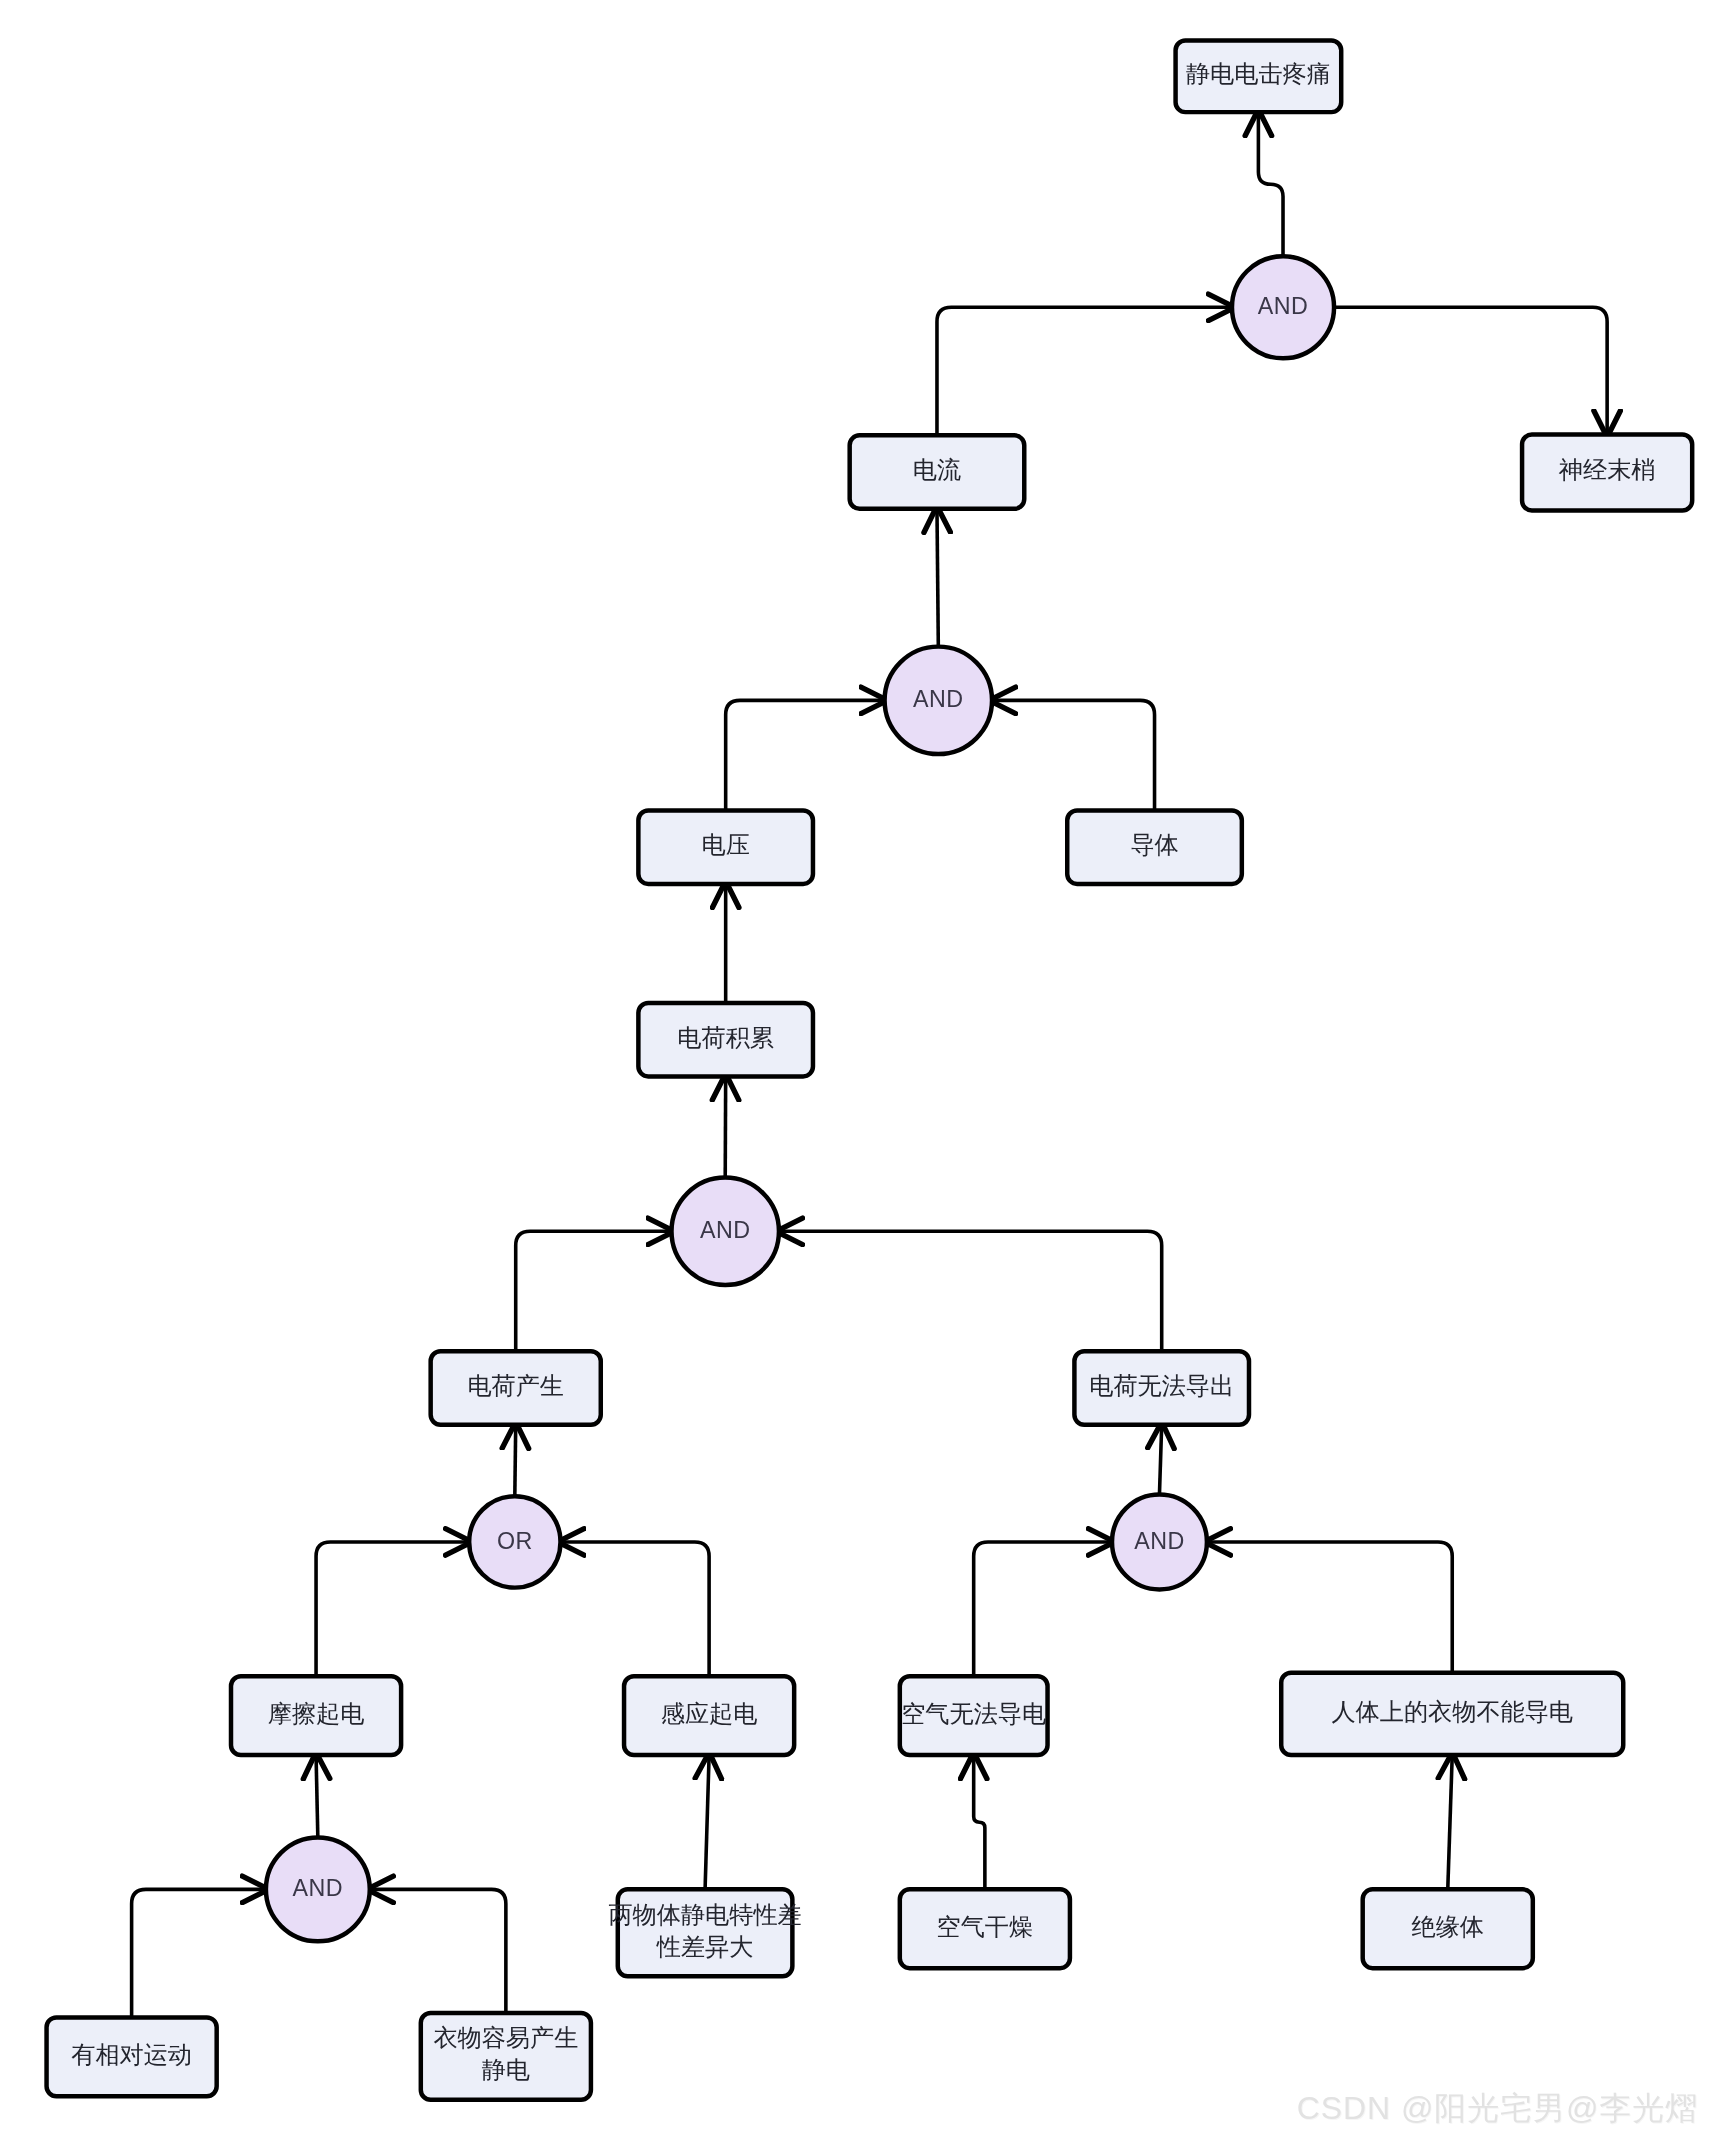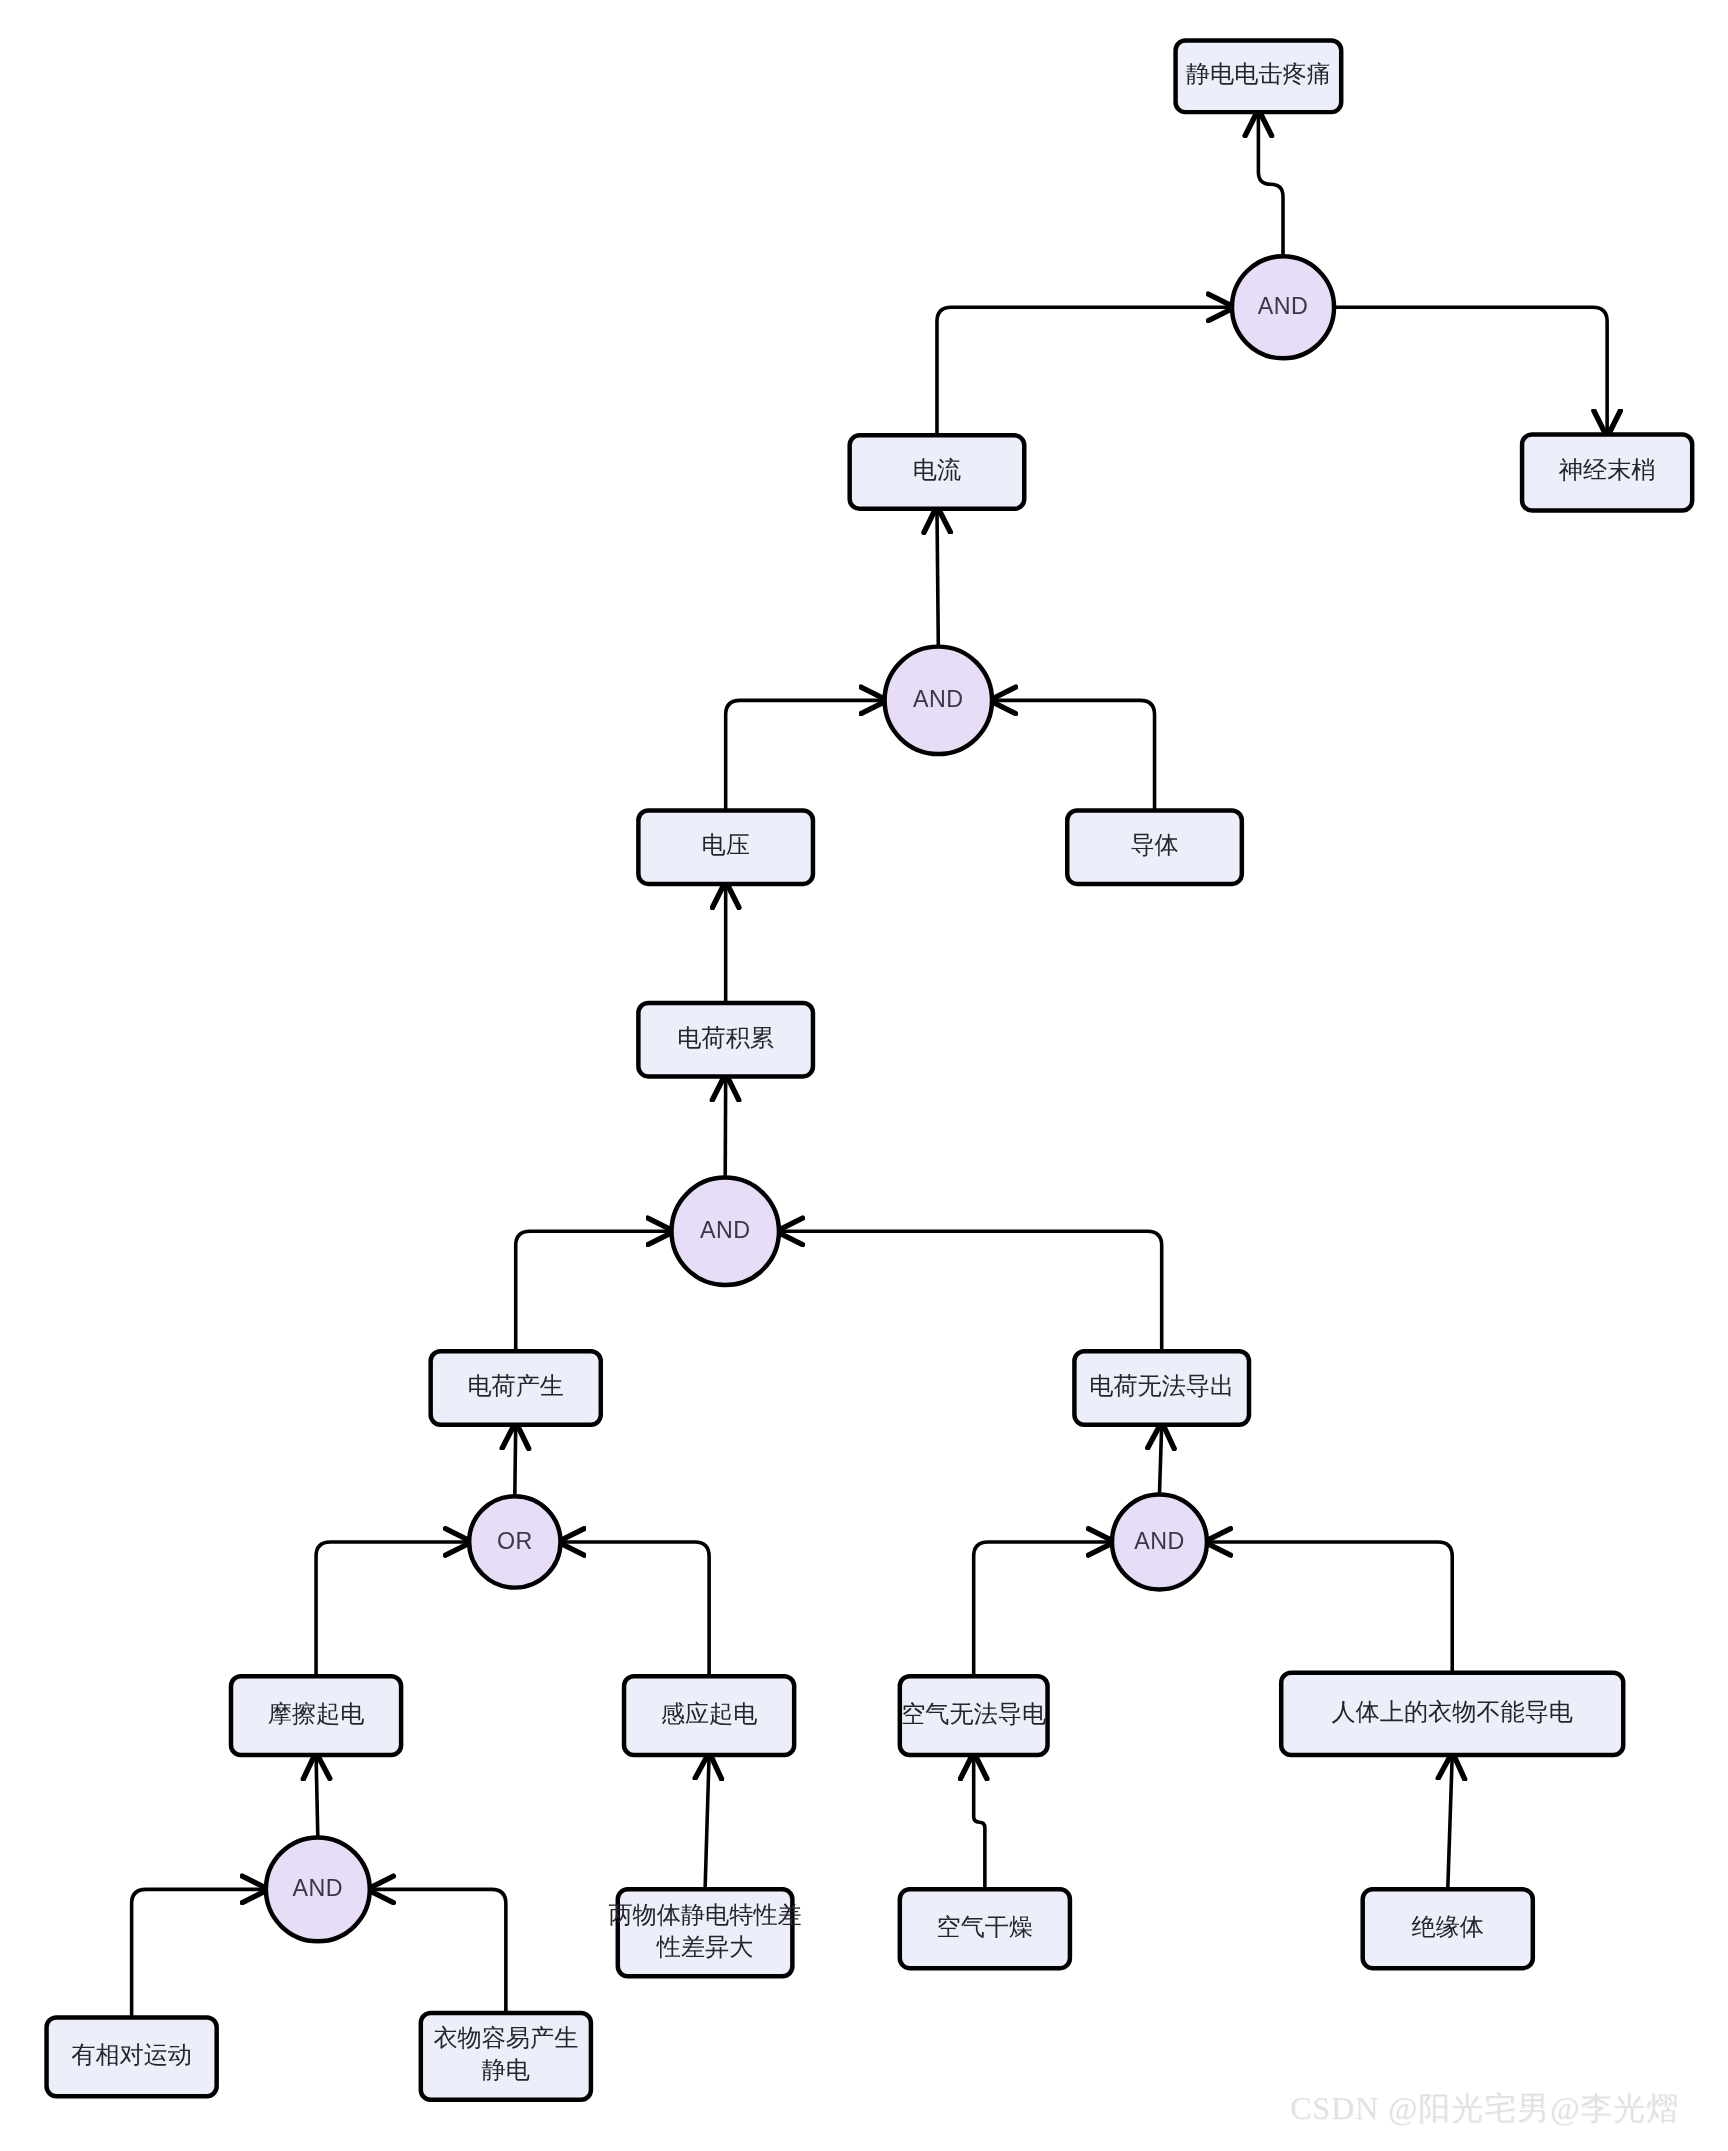--- a/index.html
+++ b/index.html
@@ -18,6 +18,7 @@
     position: relative;
     width: 1704px;
     height: 2151px;
+    padding-left: 19px;
   }
   svg.ft-canvas {
     position: absolute;

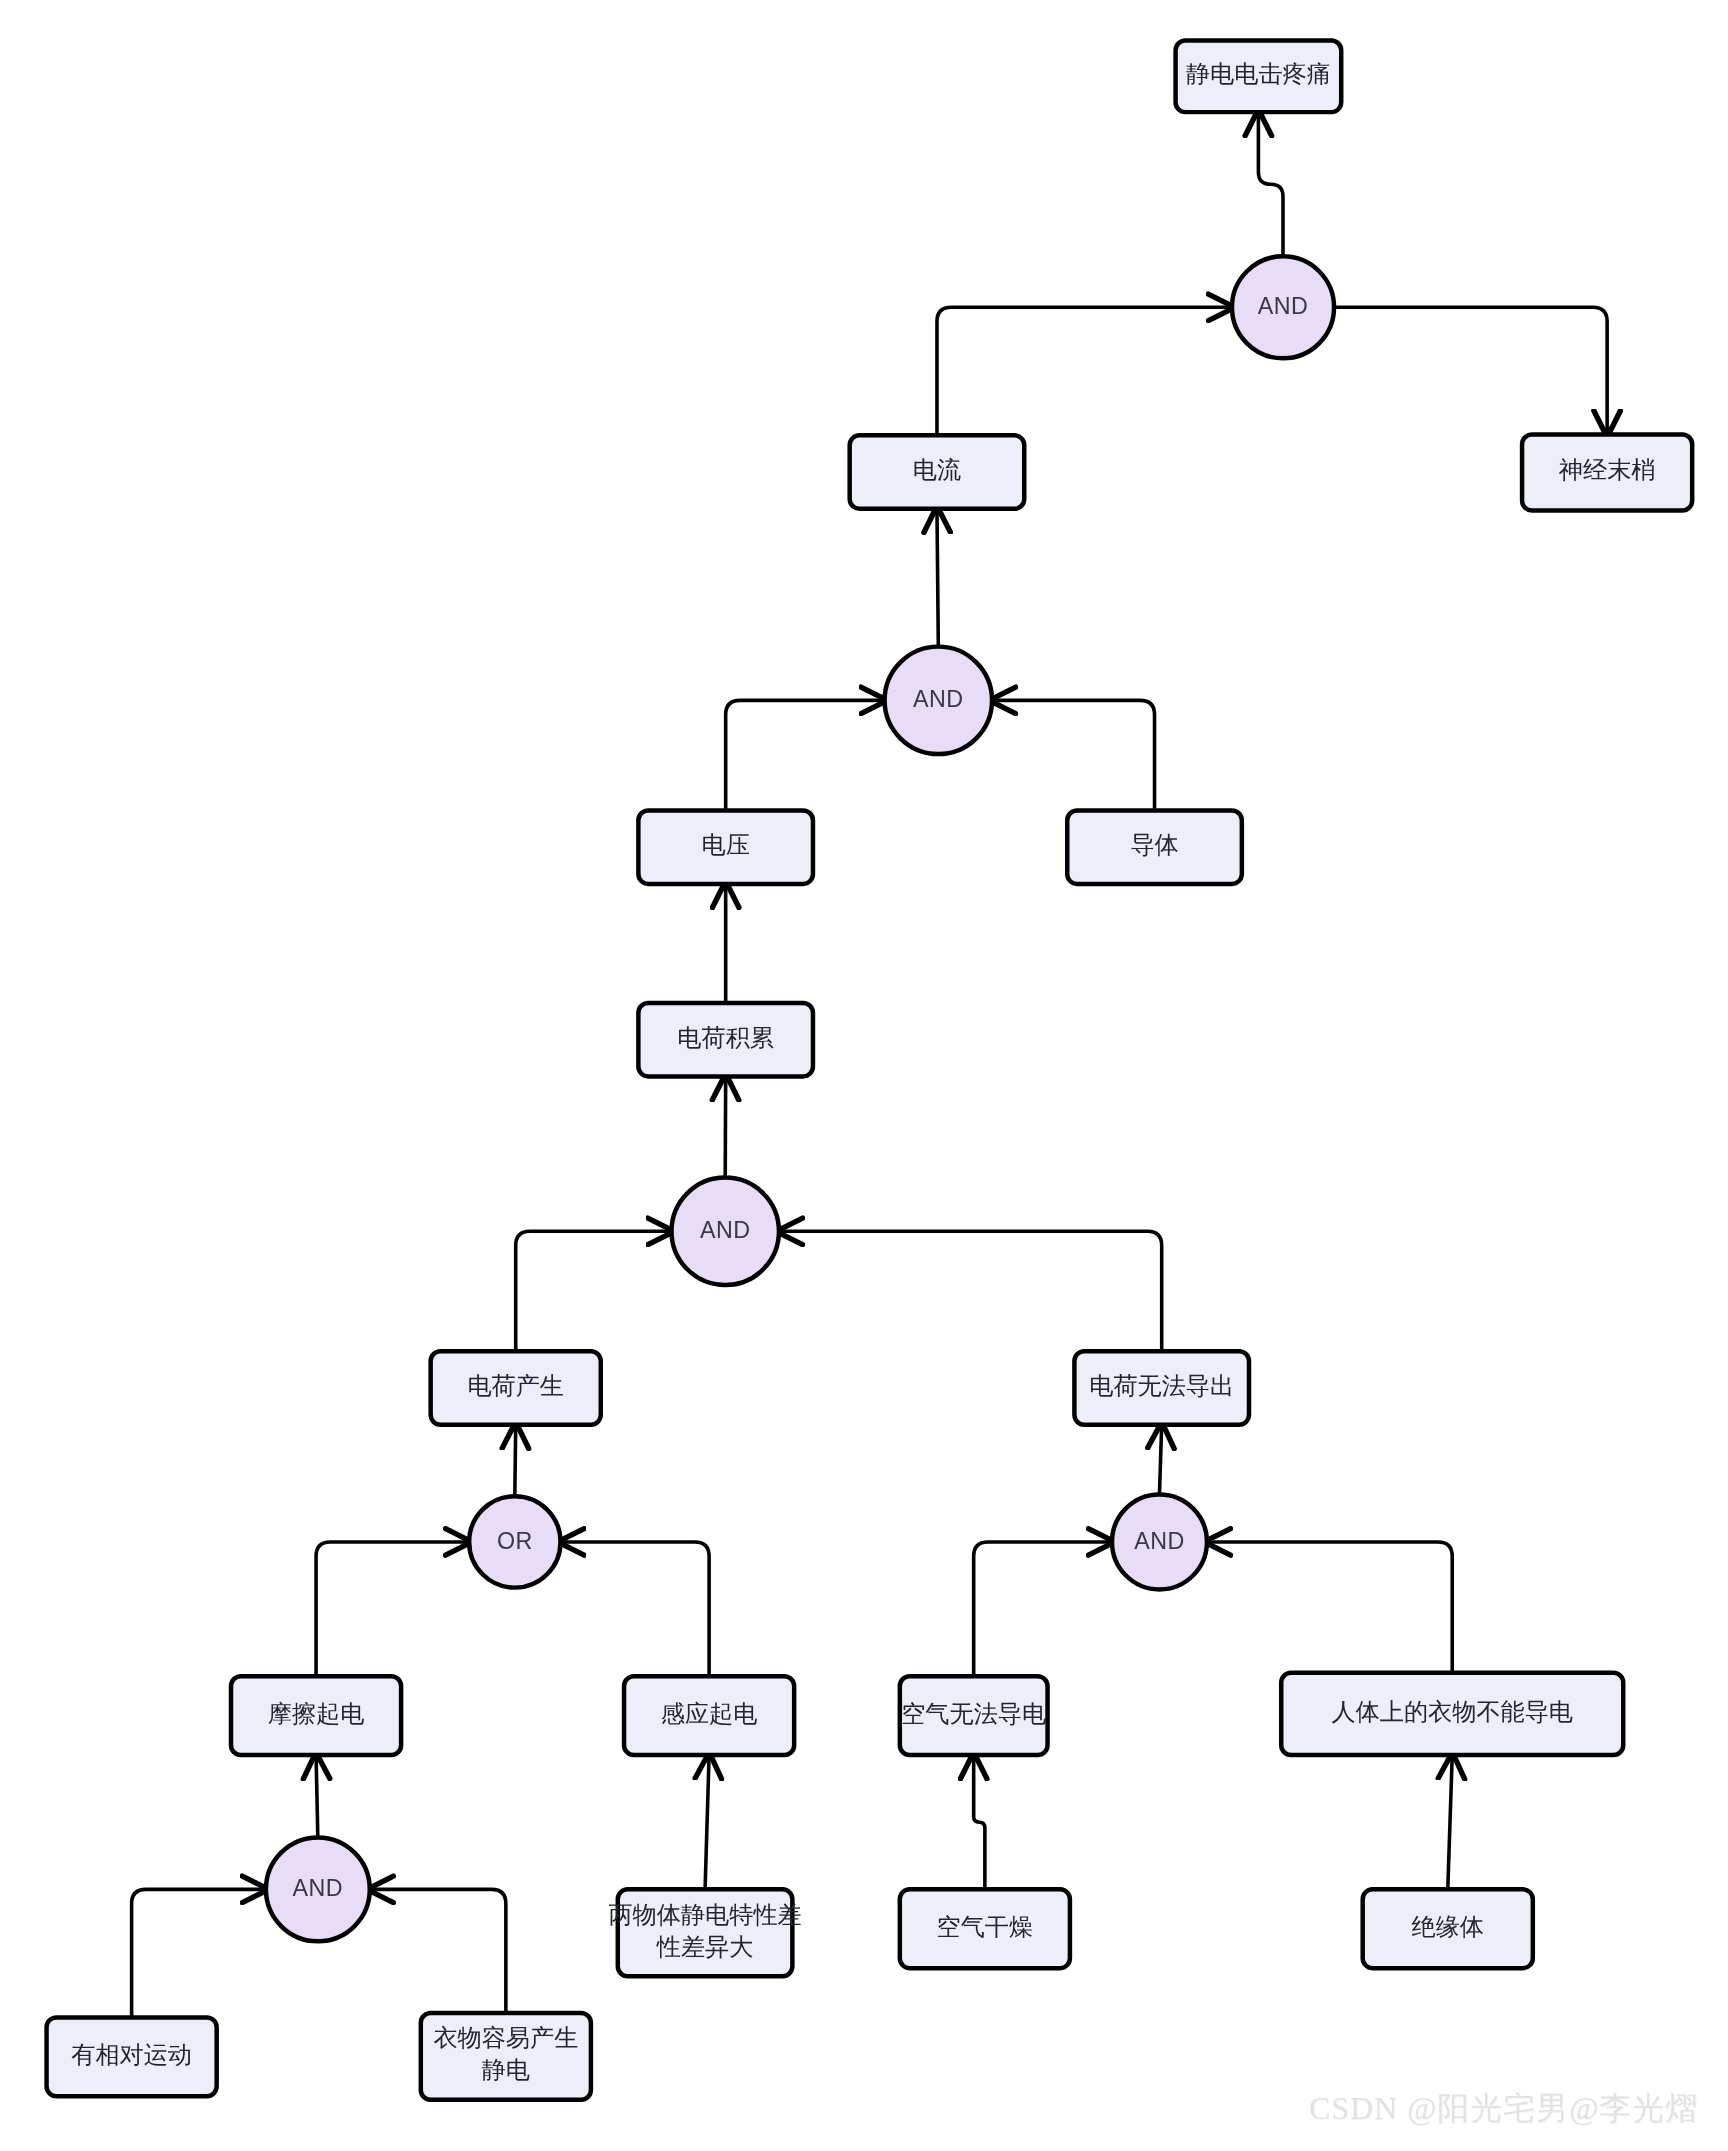--- a/index.html
+++ b/index.html
@@ -65,7 +65,7 @@
     position: absolute;
     right: 25px;
     bottom: 19.7px;
-    font-family: Liberation Serif, serif;
+    font-family: Liberation Sans, sans-serif;
     font-size: 32px;
     color: #e2e2e2;
     text-shadow: 0.9px 0.9px 0 #f6f6f6;

